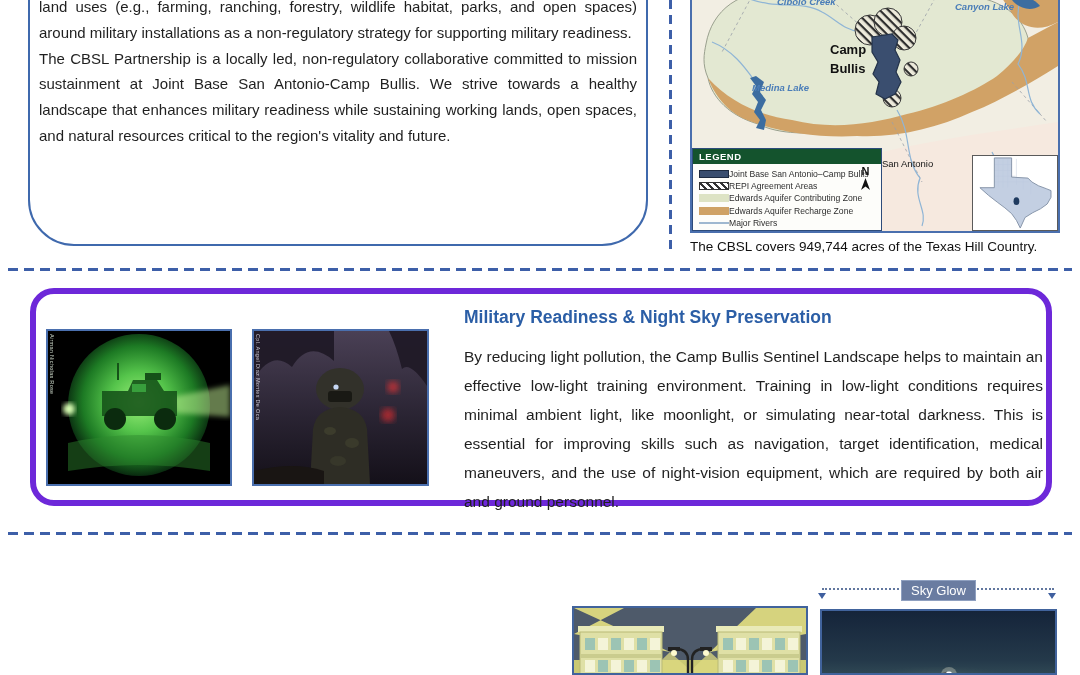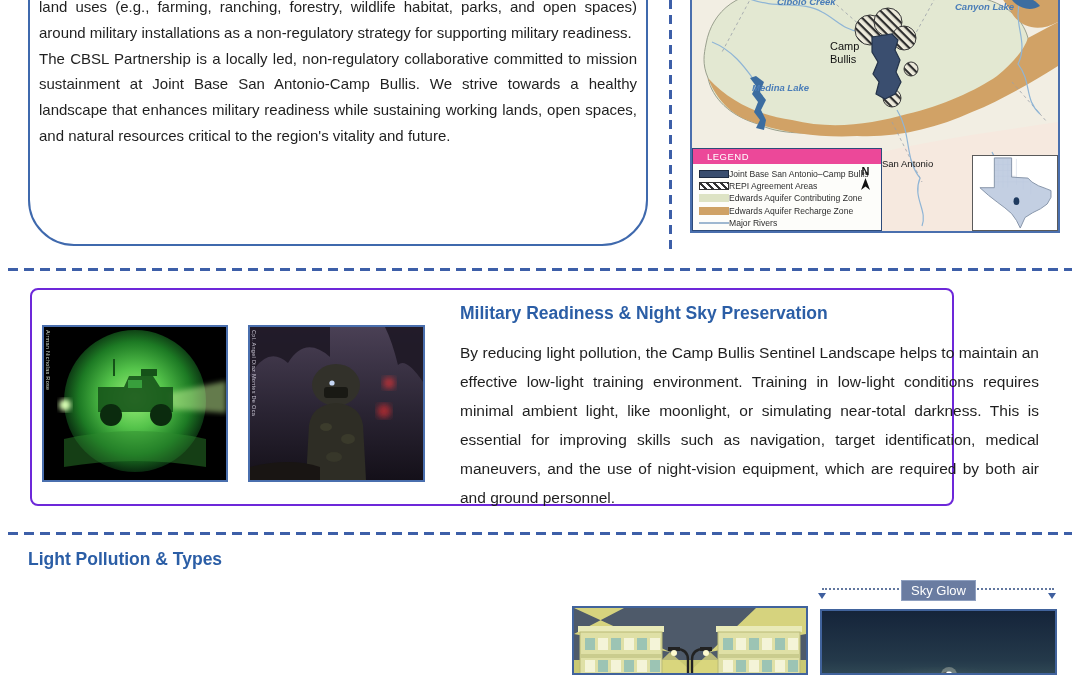--- a/index.html
+++ b/index.html
@@ -25,8 +25,8 @@
              border:2px solid #4a6fae;background:#f4eee4;overflow:hidden;}
   .map-label{position:absolute;font-size:9.5px;font-weight:bold;color:#4a7db8;font-style:italic;white-space:nowrap;}
   .map-label.dark{color:#161616;font-style:normal;}
-  .camp-label{position:absolute;left:138px;top:58px;width:52px;font-size:11px;font-weight:normal;
-              color:#111;line-height:13px;text-align:left;}
+  .camp-label{position:absolute;left:138px;top:58px;width:52px;font-size:13px;font-weight:bold;
+              color:#111;line-height:19px;text-align:left;}
   .legend{position:absolute;left:0;top:166px;width:190px;height:83px;background:#fdfdfa;
           border:1px solid #2d4b7a;box-sizing:border-box;}
   .legend-header{background:#ec4899;color:#fff;font-size:9.5px;font-weight:normal;

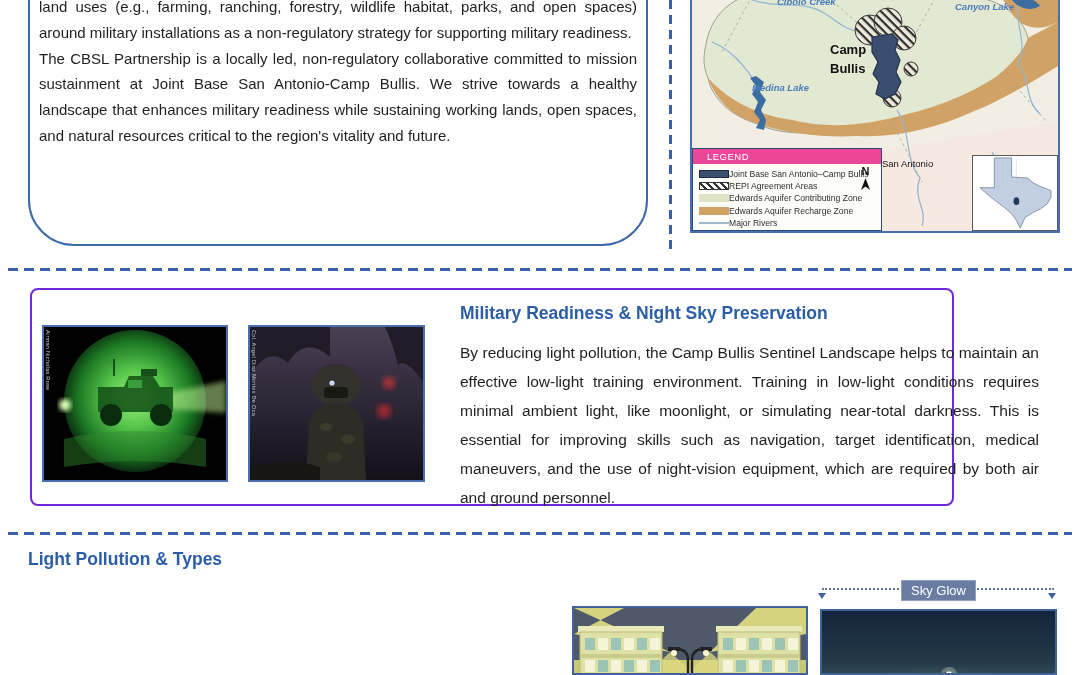--- a/index.html
+++ b/index.html
@@ -29,8 +29,8 @@
               color:#111;line-height:19px;text-align:left;}
   .legend{position:absolute;left:0;top:166px;width:190px;height:83px;background:#fdfdfa;
           border:1px solid #2d4b7a;box-sizing:border-box;}
-  .legend-header{background:#ec4899;color:#fff;font-size:9.5px;font-weight:normal;
-                 padding:2px 14px;letter-spacing:.5px;}
+  .legend-header{background:#14532d;color:#fff;font-size:9.5px;font-weight:bold;
+                 padding:2px 6px;letter-spacing:.5px;}
   .legend-body{padding:4px 6px;position:relative;}
   .legend-row{display:flex;align-items:center;gap:0;height:12.2px;}
   .legend-label{font-size:8.6px;color:#2e2e2e;white-space:nowrap;}

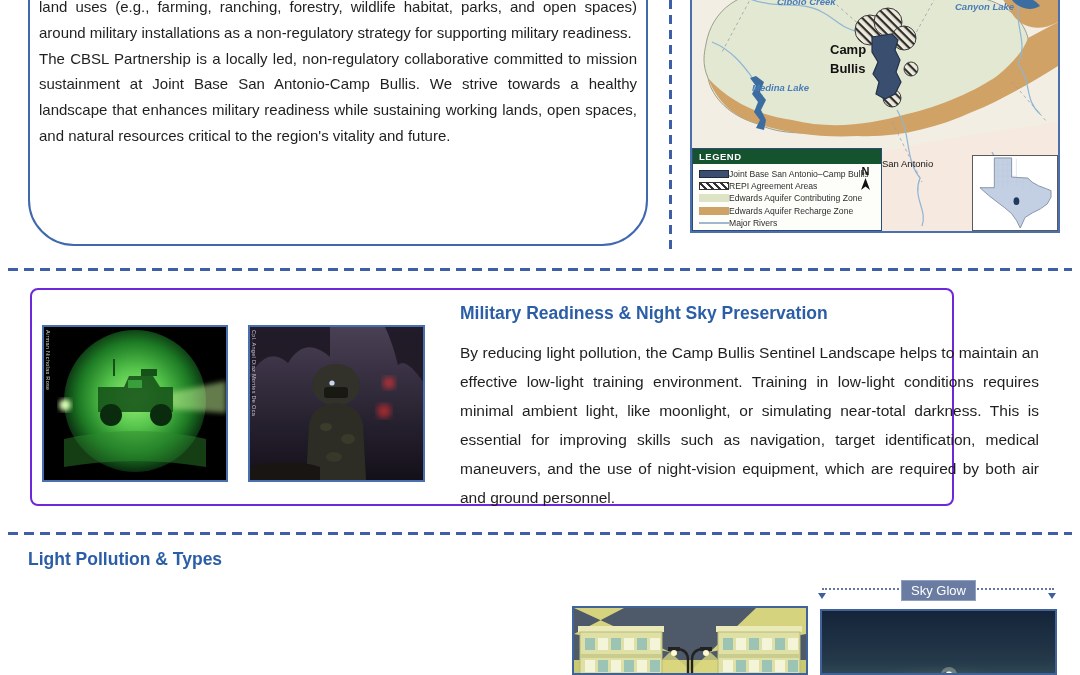--- a/index.html
+++ b/index.html
@@ -194,6 +194,7 @@
         </svg>
       </div>
     </div>
+    <figcaption class="map-caption">The CBSL covers 949,744 acres of the Texas Hill Country.</figcaption>
   </figure>
 
   <div class="h-dash" style="left:8px;top:268px;width:1064px;"></div>

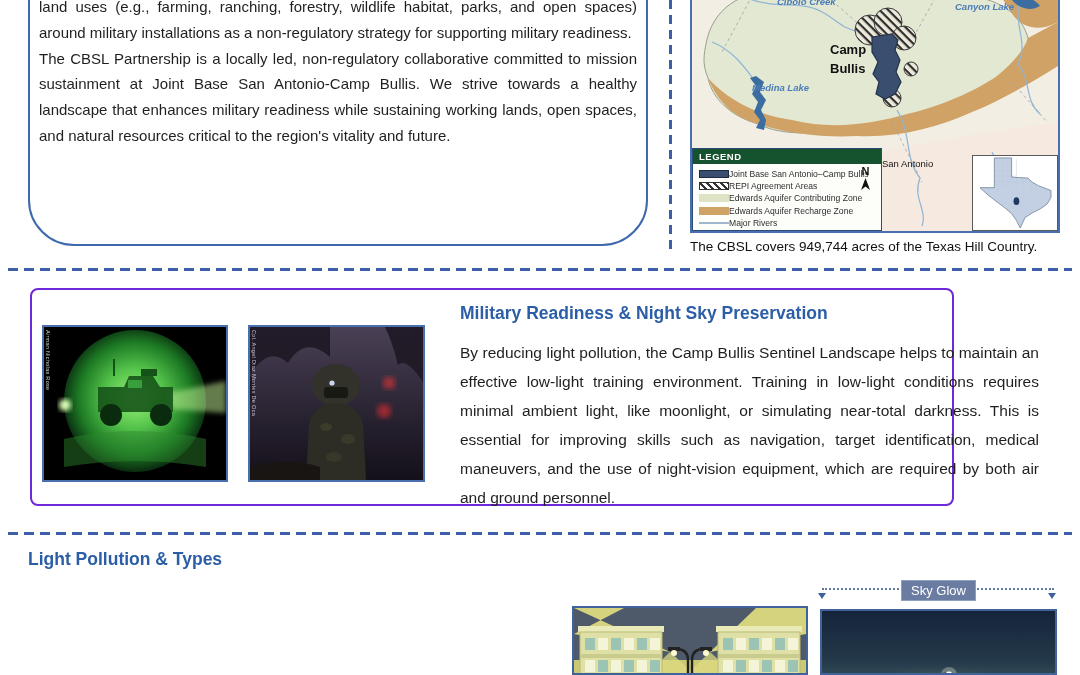--- a/index.html
+++ b/index.html
@@ -47,8 +47,8 @@
   .map-caption{position:absolute;left:0;top:259px;width:372px;font-size:13.5px;color:#111;white-space:nowrap;}
 
   
-  .military-box{position:absolute;left:30px;top:288px;width:924px;height:218px;box-sizing:border-box;
-                border:2px solid #6d28d9;border-radius:8px;background:#fff;}
+  .military-box{position:absolute;left:30px;top:288px;width:1022px;height:218px;box-sizing:border-box;
+                border:6px solid #6d28d9;border-radius:24px;background:#fff;}
   .photo{position:absolute;top:35px;height:157px;box-sizing:border-box;border:2px solid #4a6fae;overflow:hidden;}
   .photo-1{left:10px;width:186px;background:#000;}
   .photo-2{left:216px;width:177px;}

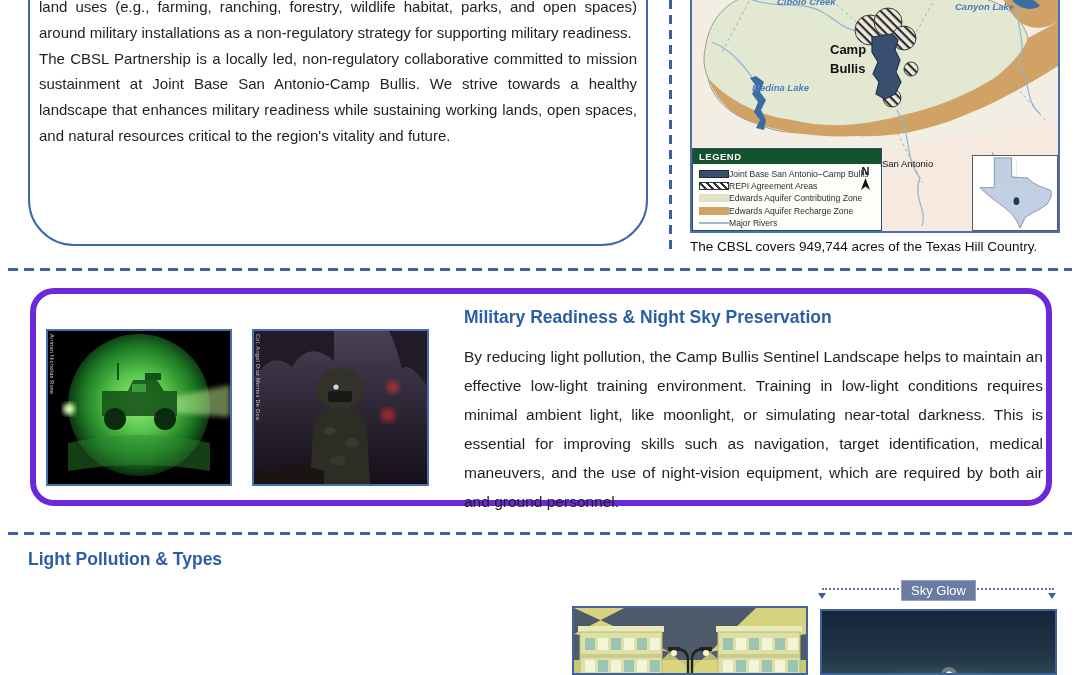--- a/index.html
+++ b/index.html
@@ -271,7 +271,6 @@
 
   <div class="h-dash" style="left:8px;top:532px;width:1064px;"></div>
 
-  <h2 class="section-heading lp-heading">Light Pollution &amp; Types</h2>
 
   <div class="panel panel-buildings">
     <svg width="232" height="100" viewBox="0 0 232 100">

